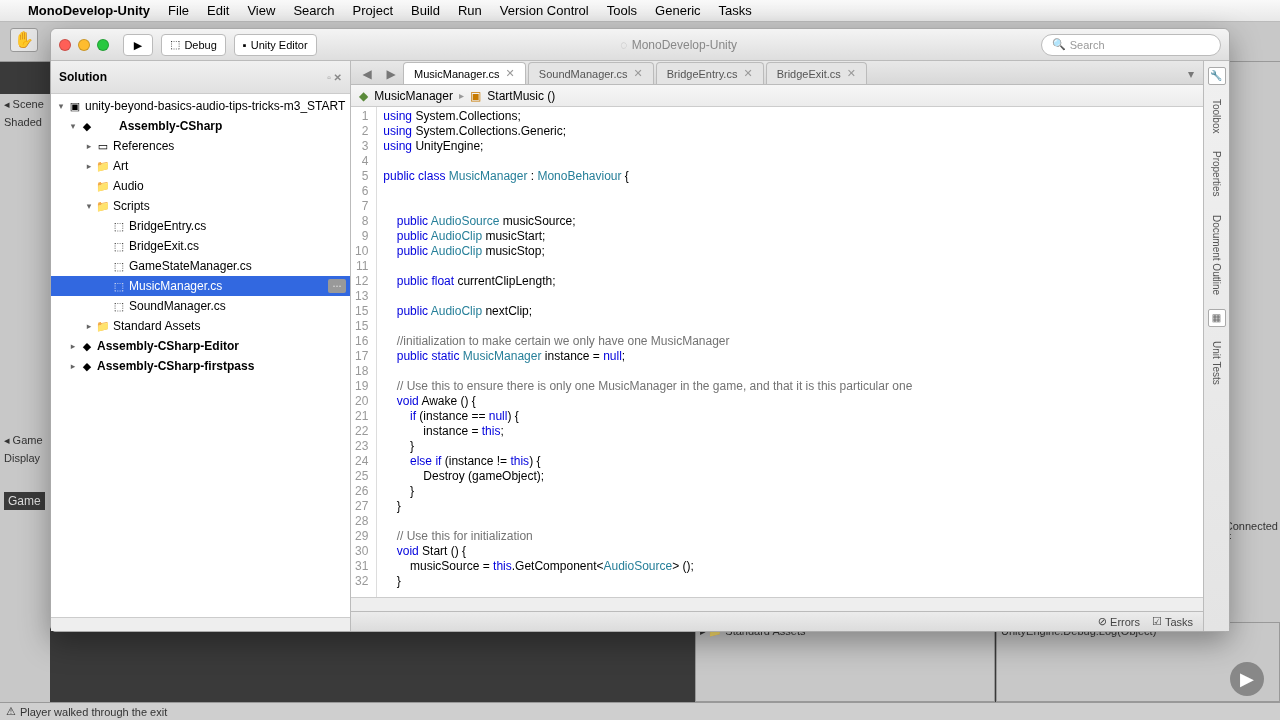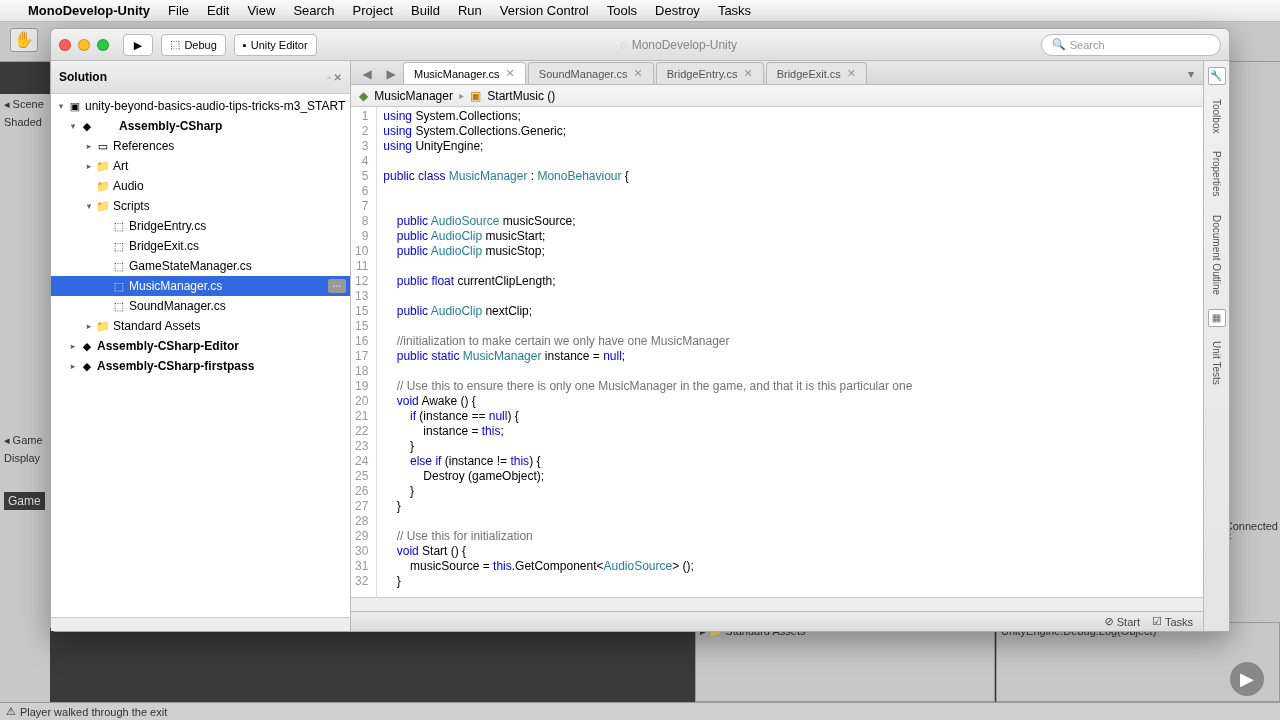--- a/index.html
+++ b/index.html
@@ -98,7 +98,7 @@
   <span>Run</span>
   <span>Version Control</span>
   <span>Tools</span>
-  <span>Destroy</span>
+  <span>Generic</span>
   <span>Tasks</span>
 </div>
 

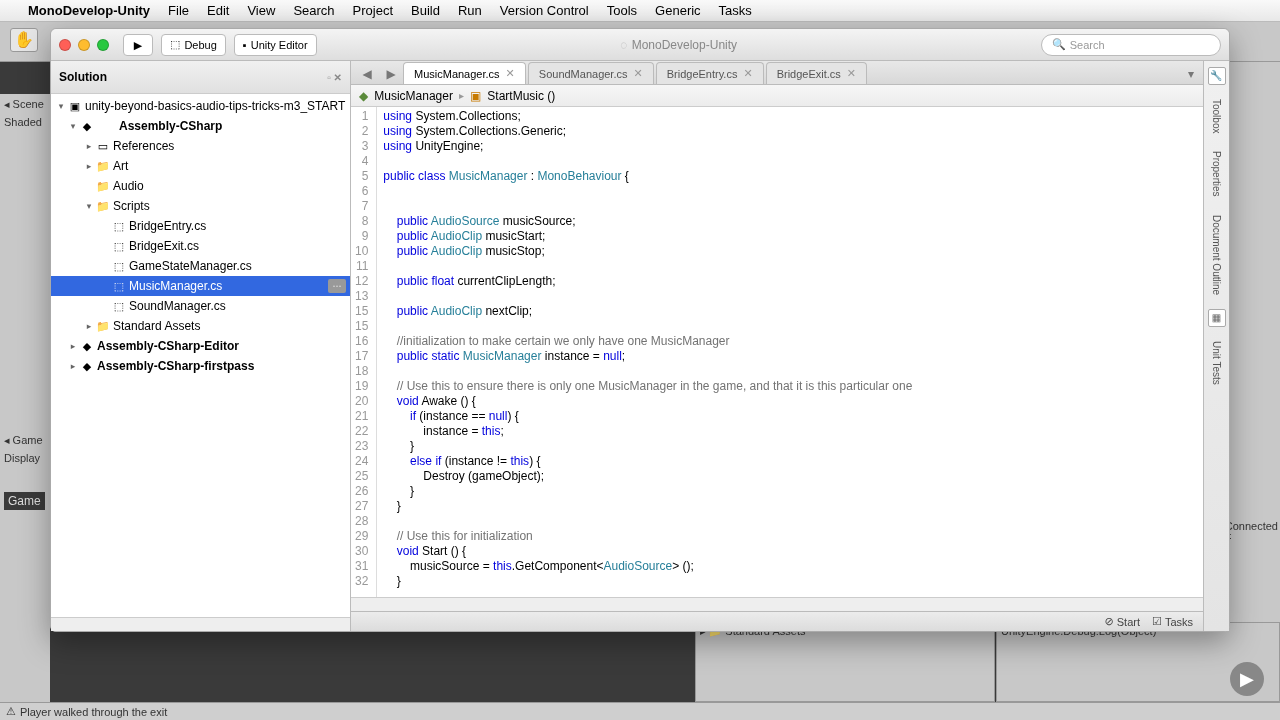--- a/index.html
+++ b/index.html
@@ -307,7 +307,7 @@
       <div class="statusbar">
         <span class="sb-item">
             <span>⊘</span>
-            <span>Start</span>
+            <span>Errors</span>
           </span>
         <span class="sb-item">
             <span>☑</span>

